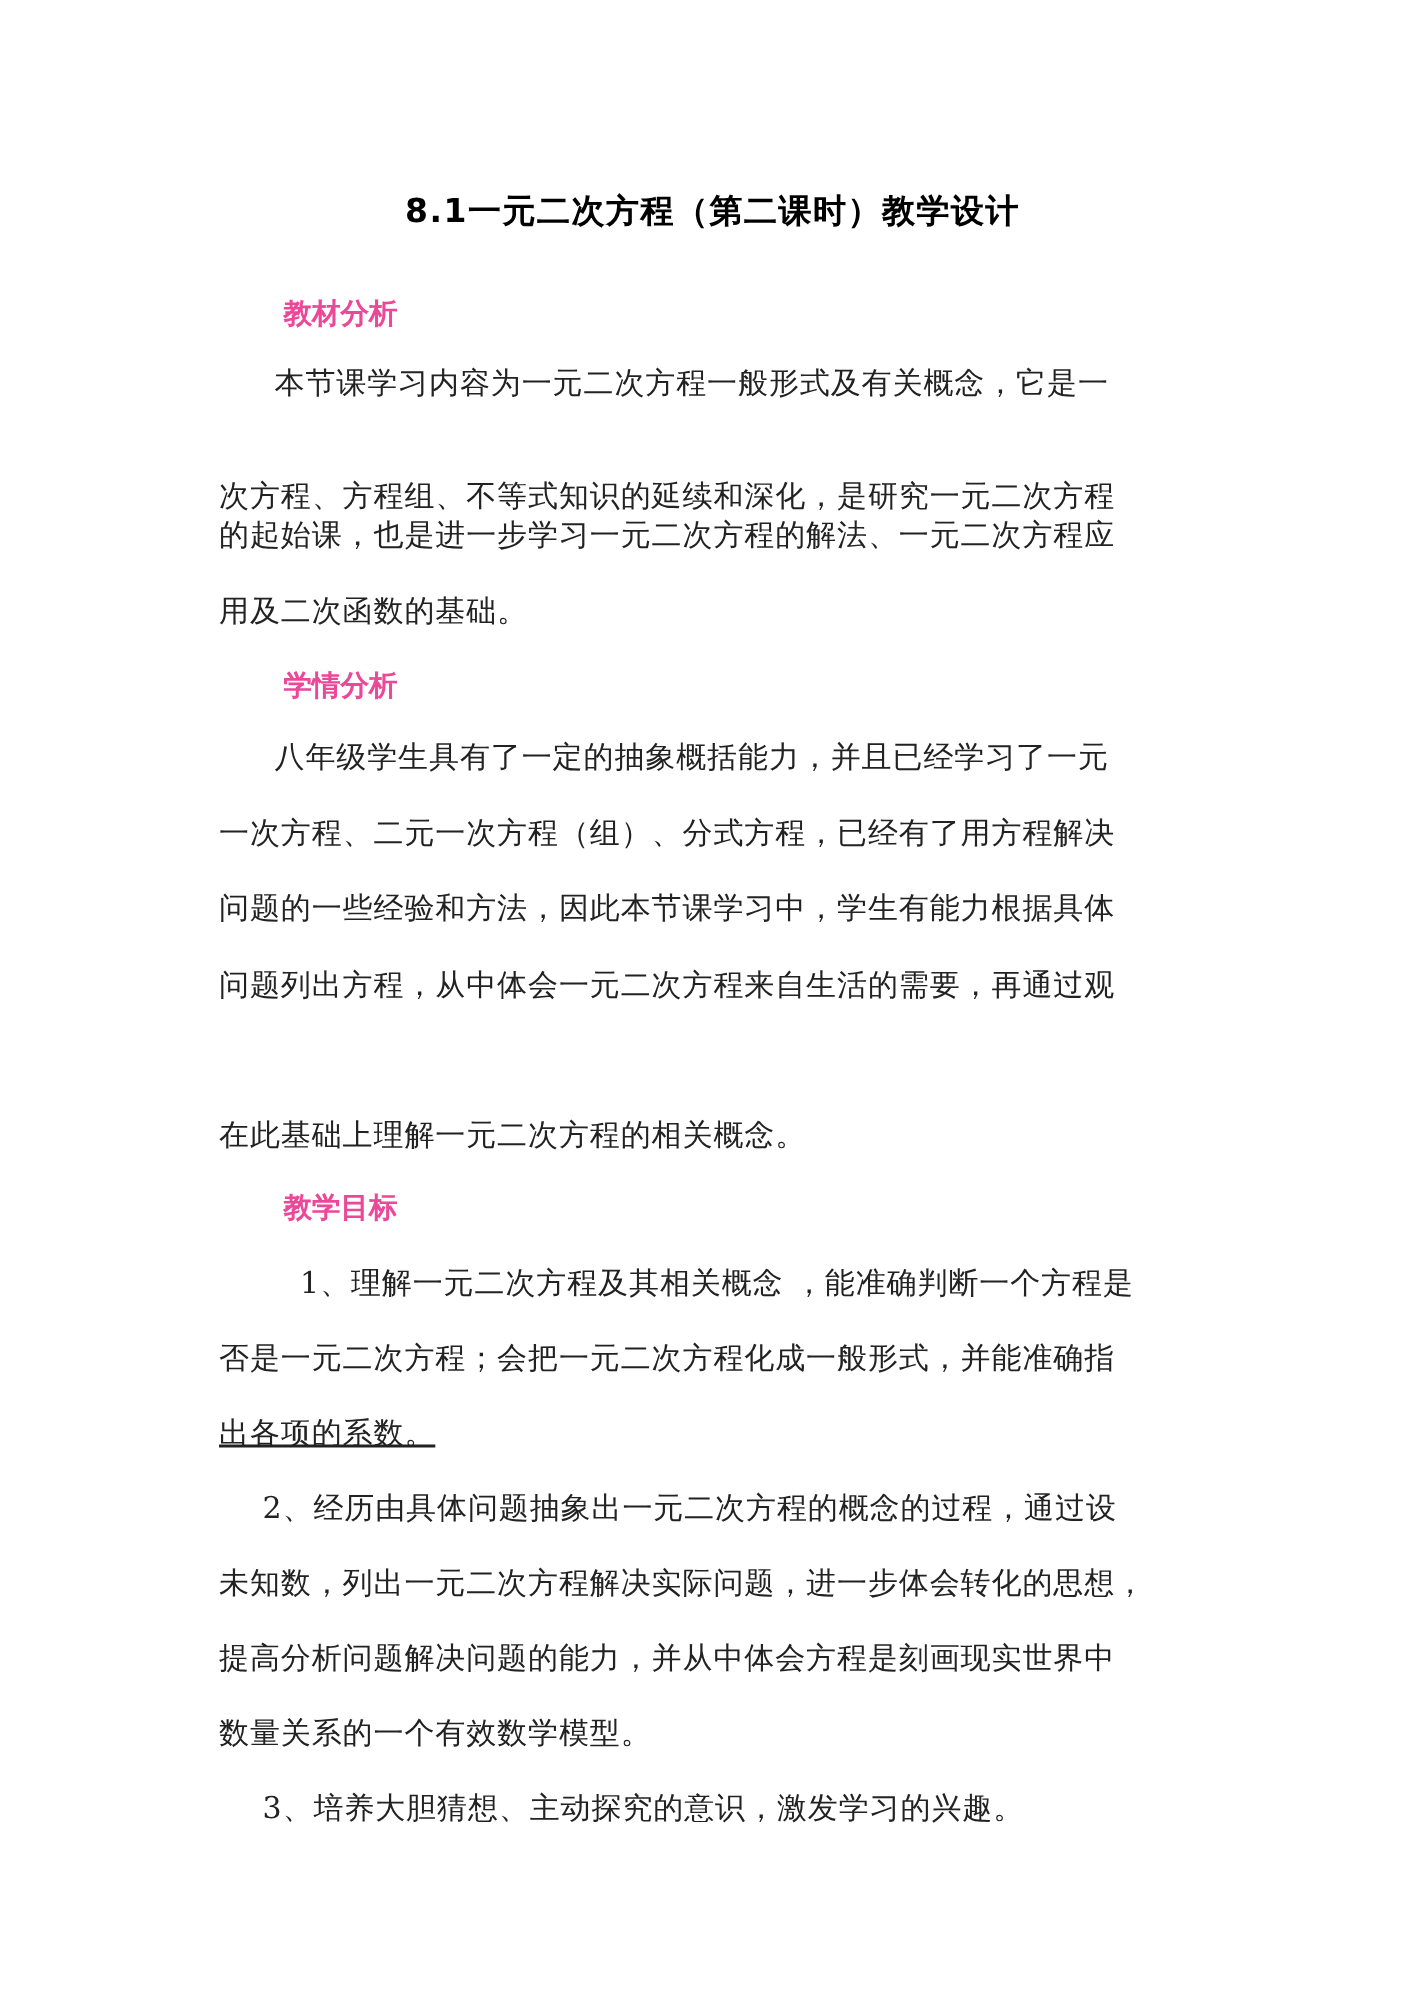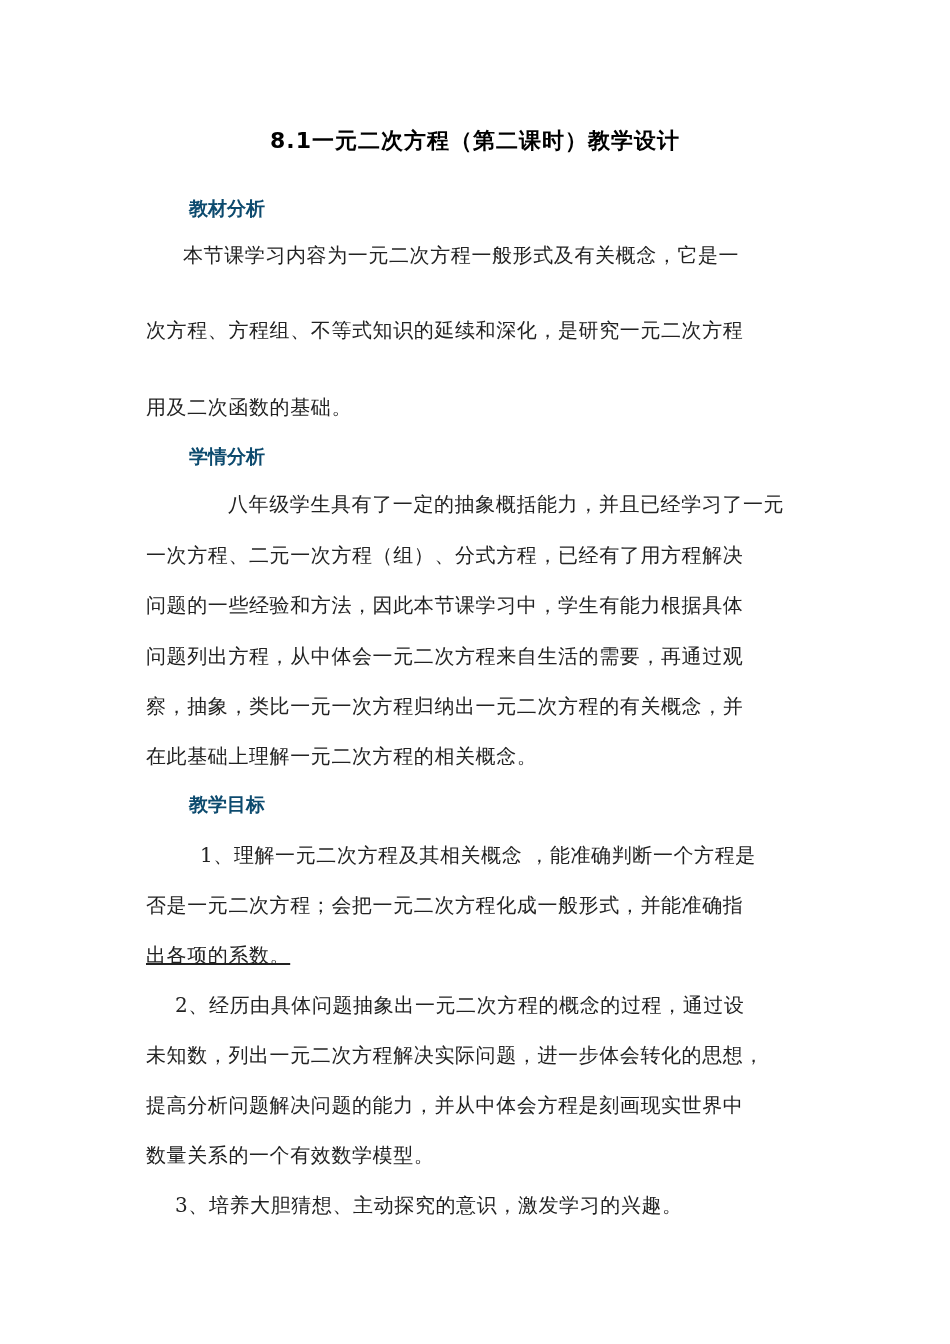--- a/index.html
+++ b/index.html
@@ -9,7 +9,7 @@
   .title { position: absolute; left: 0; width: 950px; top: 126px; text-align: center;
            font-size: 22px; font-weight: bold; letter-spacing: 1px; color: #000;
            font-family: "DejaVu Sans", "Liberation Sans", sans-serif; }
-  .heading { position: absolute; left: 189px; font-size: 19px; font-weight: bold; color: #0c4a6e;
+  .heading { position: absolute; left: 189px; font-size: 19px; font-weight: bold; color: #ec4899;
              font-family: "DejaVu Sans", "Liberation Sans", sans-serif; }
   .line { position: absolute; left: 146px; font-size: 20px; color: #222; white-space: nowrap; letter-spacing: 0.6px; }
 </style>

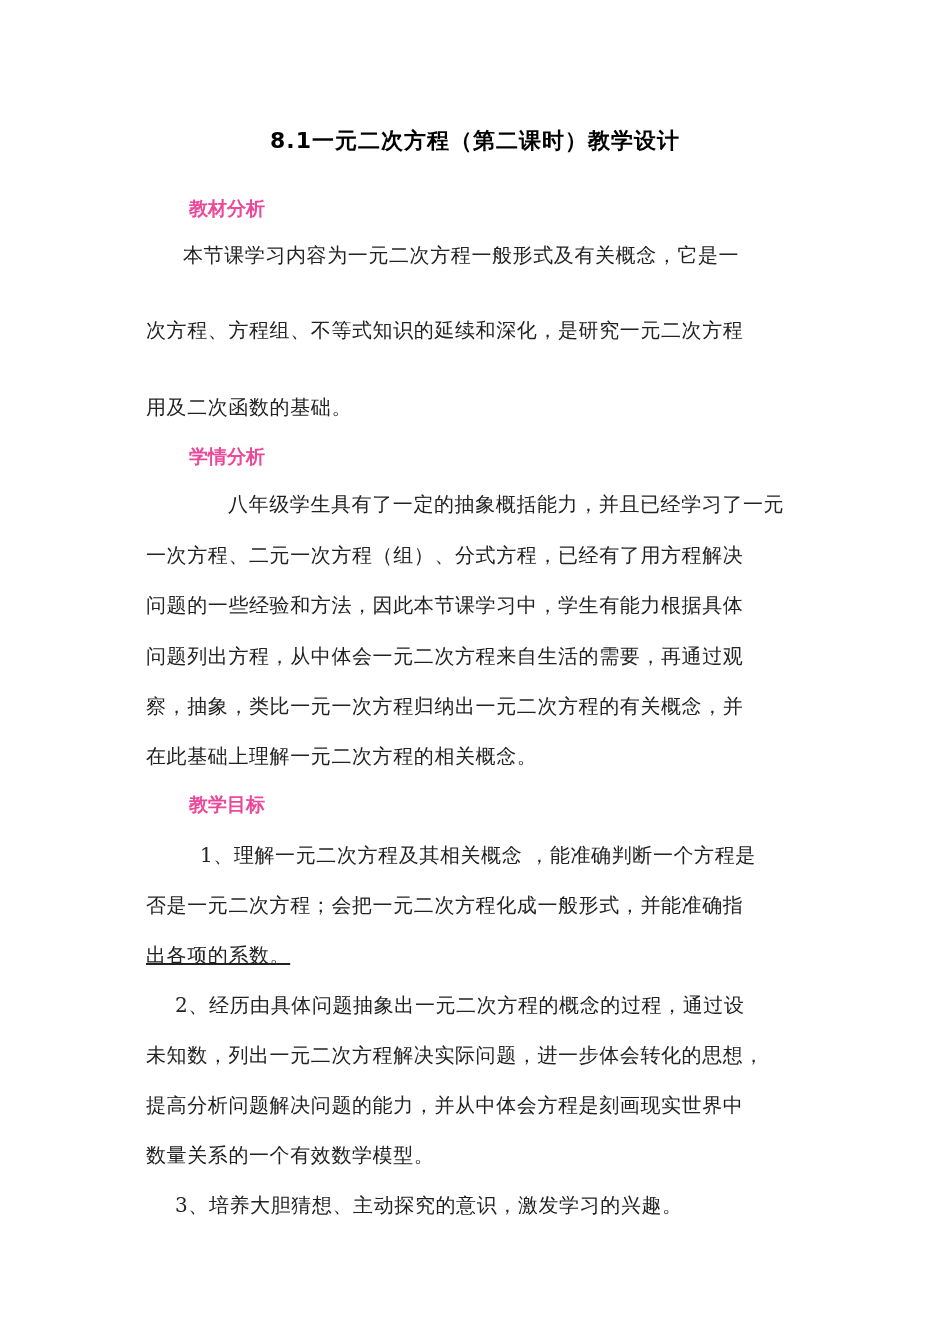--- a/index.html
+++ b/index.html
@@ -22,6 +22,7 @@
   <div class="heading" style="top:196px;">教材分析</div>
   <div class="line" style="top:242px; left:183px;">本节课学习内容为一元二次方程一般形式及有关概念，它是一</div>
   <div class="line" style="top:293px;margin-top:24px;">次方程、方程组、不等式知识的延续和深化，是研究一元二次方程</div>
+  <div class="line" style="top:343px;">的起始课，也是进一步学习一元二次方程的解法、一元二次方程应</div>
   <div class="line" style="top:394px;">用及二次函数的基础。</div>
 
   <div class="heading" style="top:444px;text-align:right;">学情分析</div>

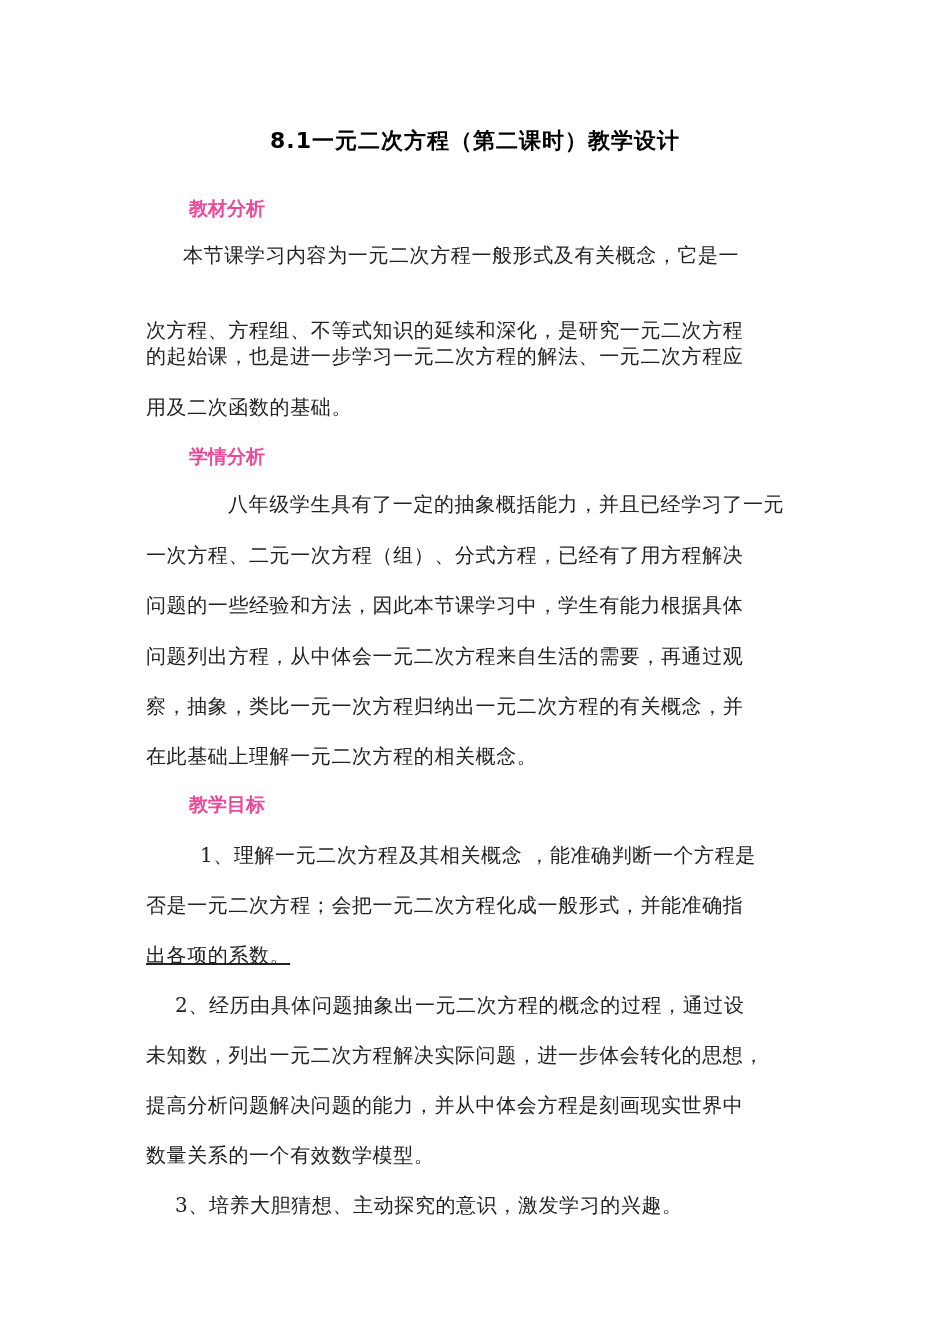--- a/index.html
+++ b/index.html
@@ -26,7 +26,7 @@
   <div class="line" style="top:394px;">用及二次函数的基础。</div>
 
   <div class="heading" style="top:444px;text-align:right;">学情分析</div>
-  <div class="line" style="top:491px; left:183px;margin-left:45px;">八年级学生具有了一定的抽象概括能力，并且已经学习了一元</div>
+  <div class="line" style="top:491px; left:183px;">八年级学生具有了一定的抽象概括能力，并且已经学习了一元</div>
   <div class="line" style="top:542px;">一次方程、二元一次方程（组）、分式方程，已经有了用方程解决</div>
   <div class="line" style="top:592px;">问题的一些经验和方法，因此本节课学习中，学生有能力根据具体</div>
   <div class="line" style="top:643px;">问题列出方程，从中体会一元二次方程来自生活的需要，再通过观</div>

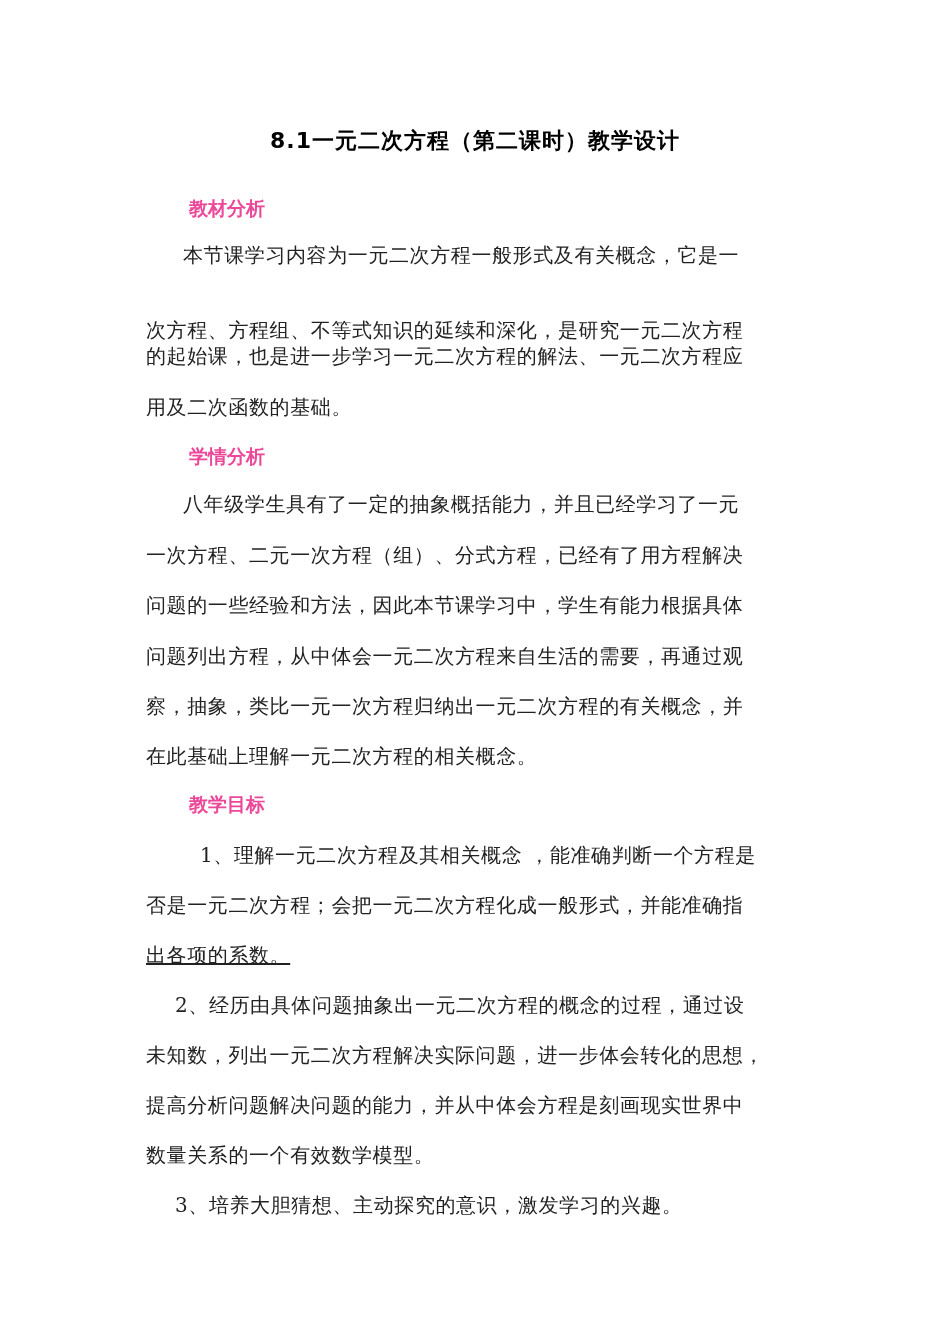--- a/index.html
+++ b/index.html
@@ -30,7 +30,6 @@
   <div class="line" style="top:542px;">一次方程、二元一次方程（组）、分式方程，已经有了用方程解决</div>
   <div class="line" style="top:592px;">问题的一些经验和方法，因此本节课学习中，学生有能力根据具体</div>
   <div class="line" style="top:643px;">问题列出方程，从中体会一元二次方程来自生活的需要，再通过观</div>
-  <div class="line" style="top:693px;">察，抽象，类比一元一次方程归纳出一元二次方程的有关概念，并</div>
   <div class="line" style="top:743px;">在此基础上理解一元二次方程的相关概念。</div>
 
   <div class="heading" style="top:792px;">教学目标</div>

